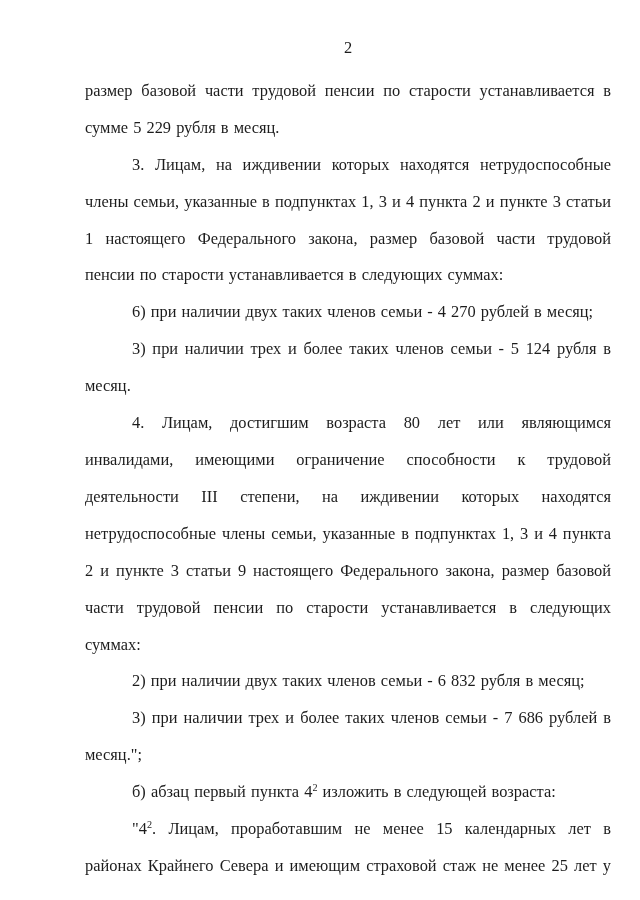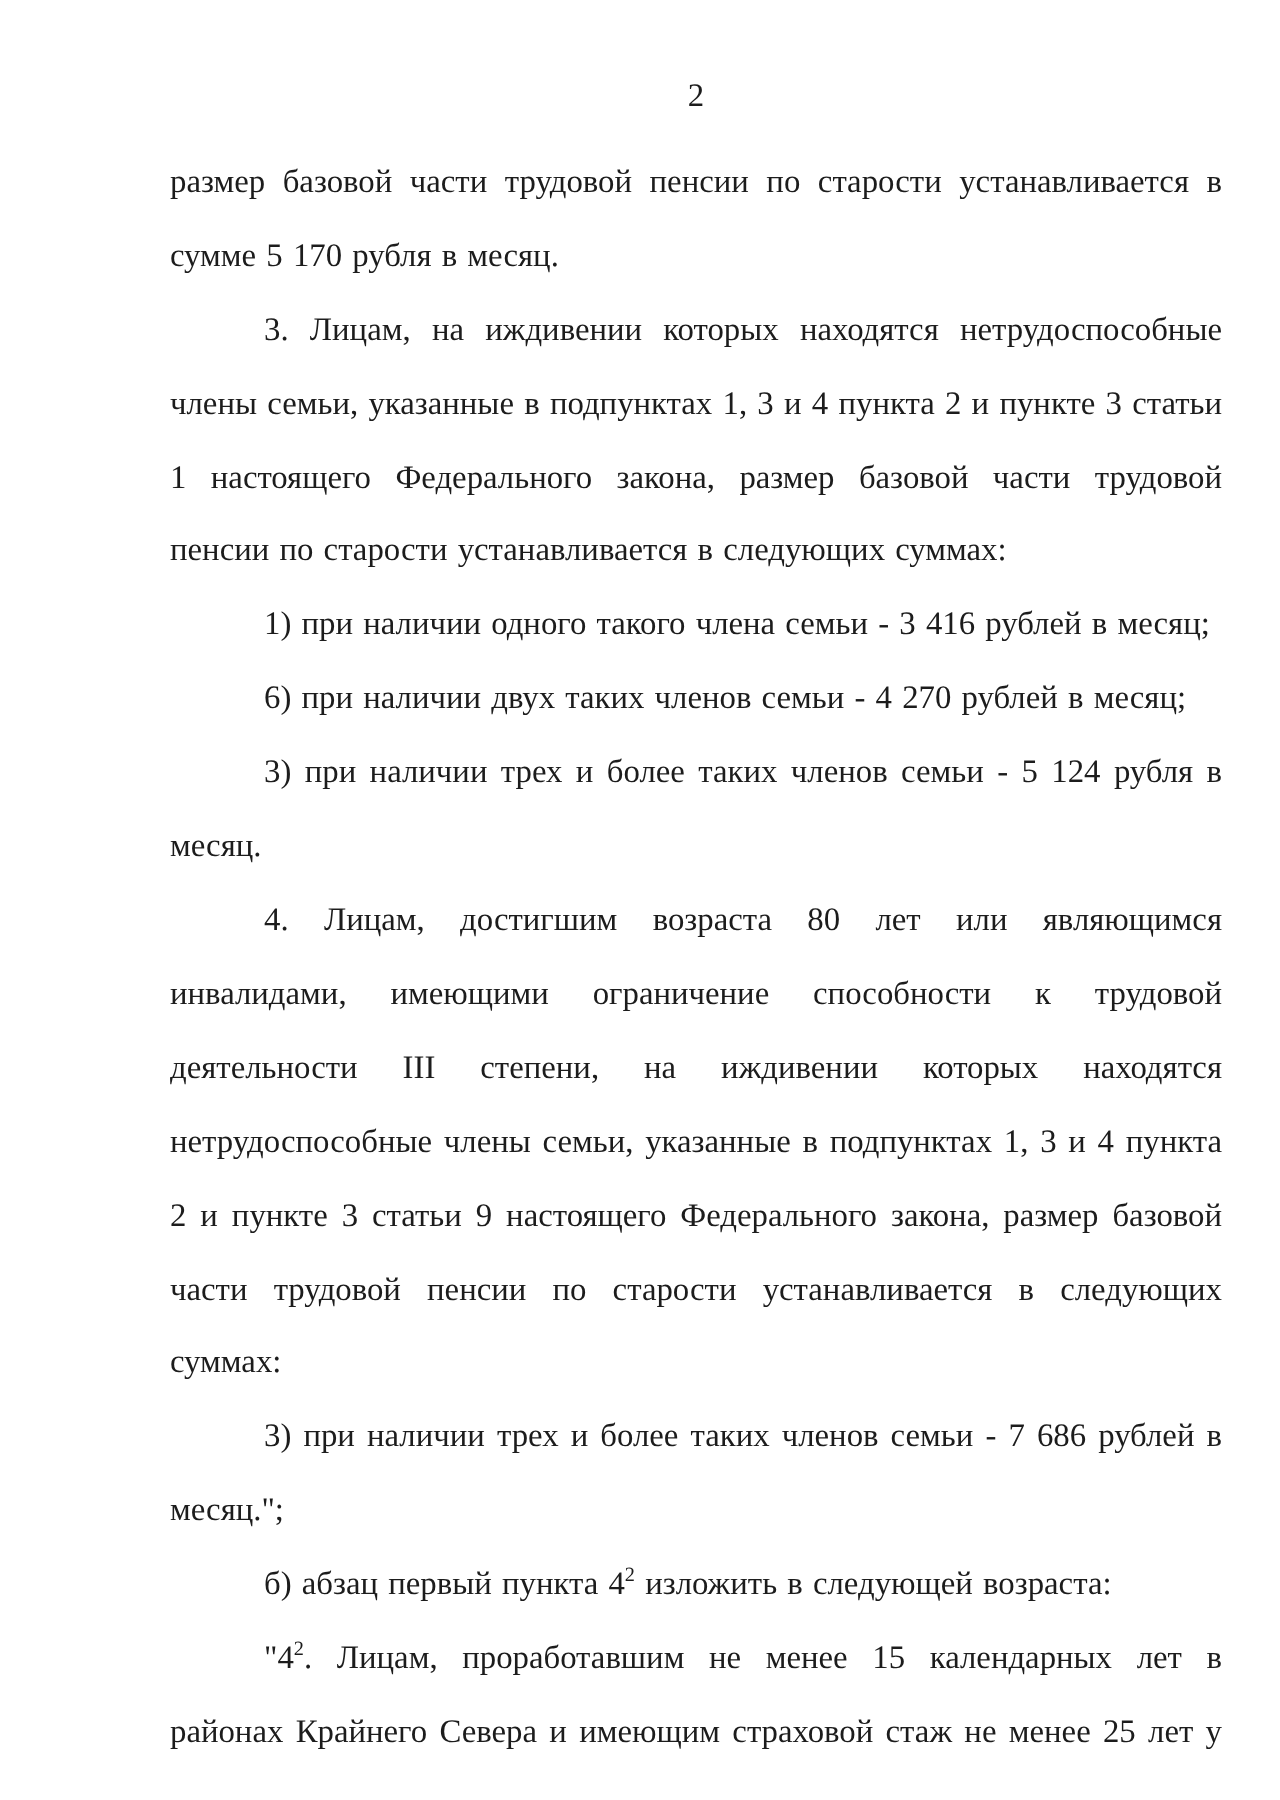--- a/index.html
+++ b/index.html
@@ -49,7 +49,7 @@
 <div class="sheet" style="background: rgb(255, 255, 255); color: rgb(28, 28, 28);">
   <div class="page-number">2</div>
   <div class="doc-body">
-    <p class="para no-indent">размер базовой части трудовой пенсии по старости устанавливается в сумме 5 170 рубля в месяц.</p>
+    <p class="para no-indent">размер базовой части трудовой пенсии по старости устанавливается в сумме 5 229 рубля в месяц.</p>
     <p class="para">3. Лицам, на иждивении которых находятся нетрудоспособные члены семьи, указанные в подпунктах 1, 3 и 4 пункта 2 и пункте 3 статьи 1 настоящего Федерального закона, размер базовой части трудовой пенсии по старости устанавливается в следующих суммах:</p>
     <p class="para">1) при наличии одного такого члена семьи - 3 416 рублей в месяц;</p>
     <p class="para">6) при наличии двух таких членов семьи - 4 270 рублей в месяц;</p>

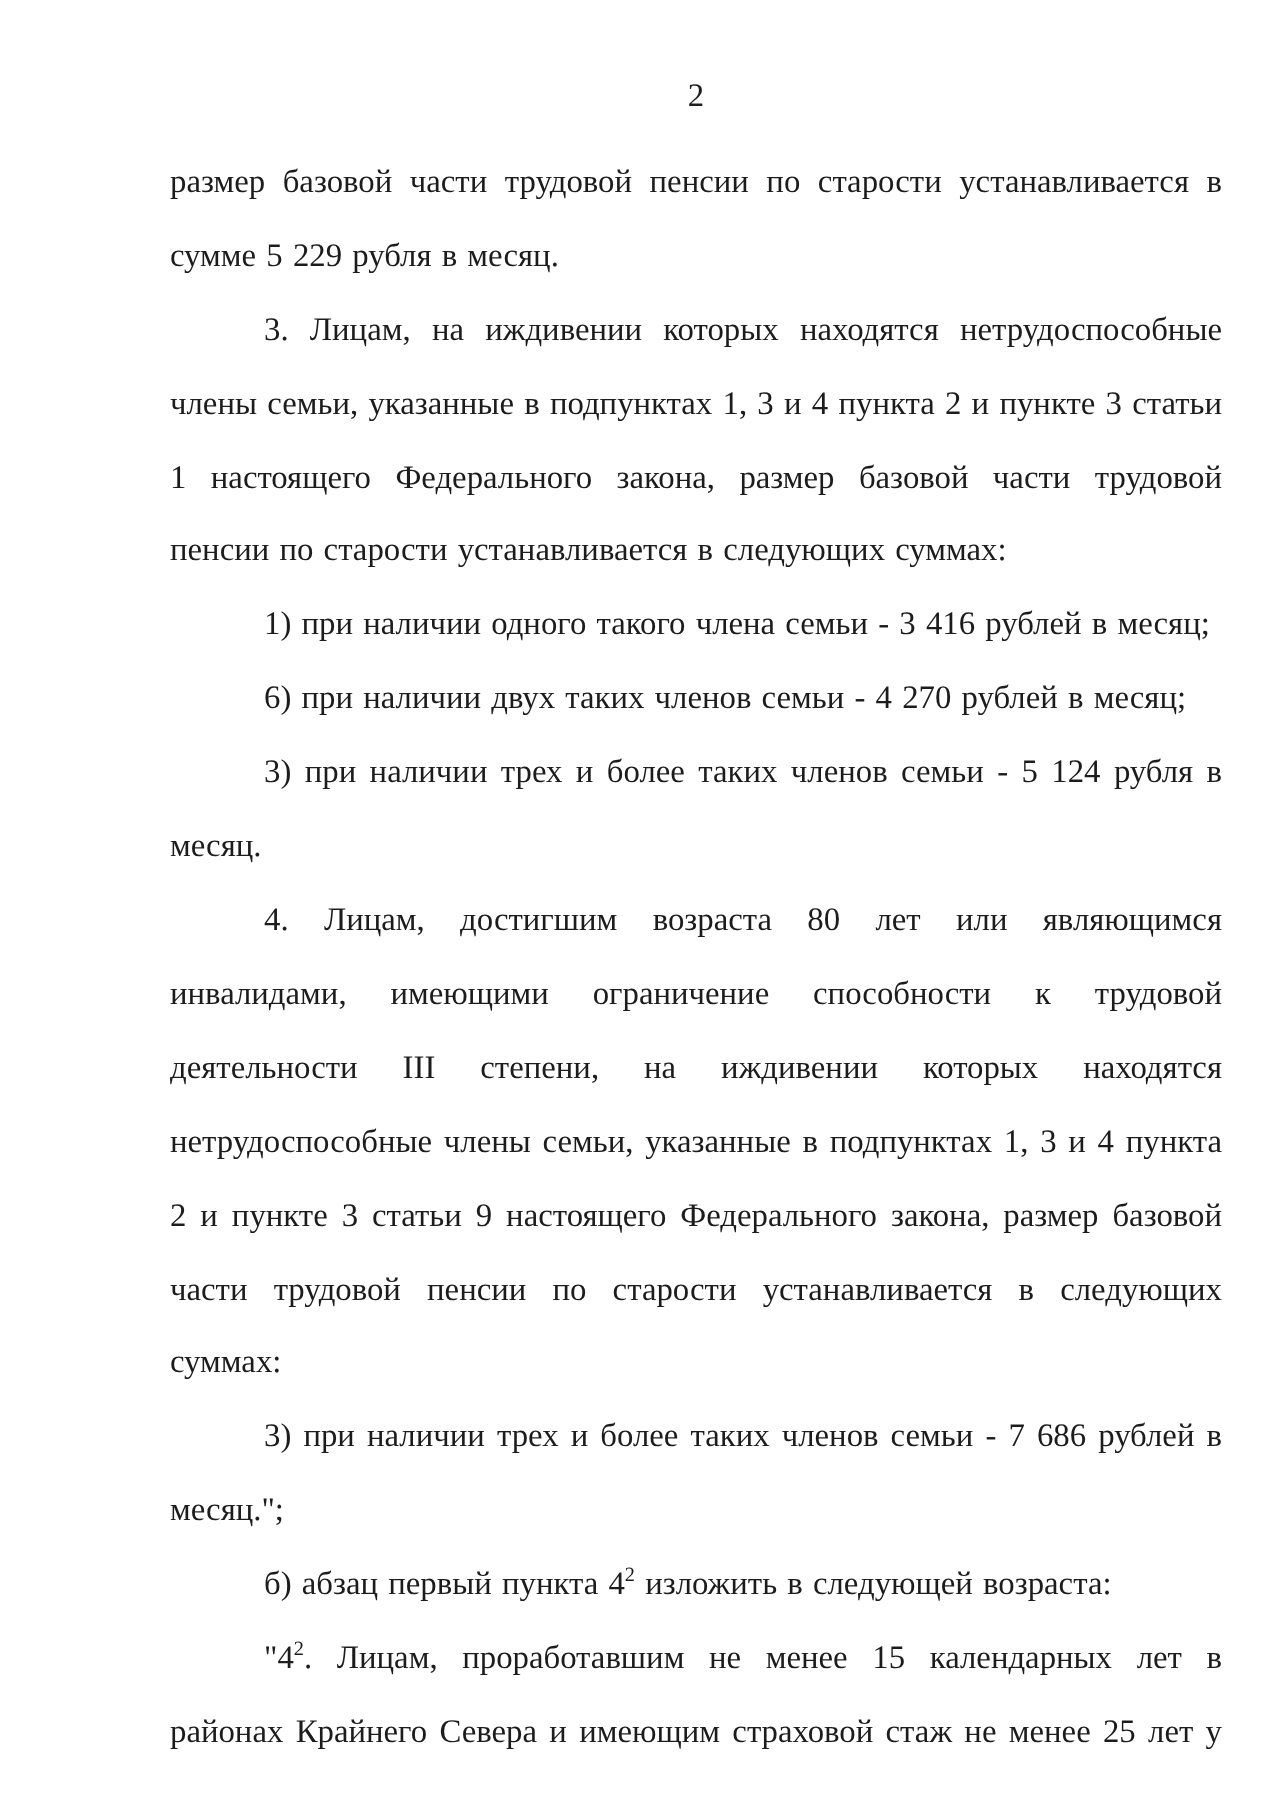--- a/index.html
+++ b/index.html
@@ -51,7 +51,6 @@
   <div class="doc-body">
     <p class="para no-indent">размер базовой части трудовой пенсии по старости устанавливается в сумме 5 229 рубля в месяц.</p>
     <p class="para">3. Лицам, на иждивении которых находятся нетрудоспособные члены семьи, указанные в подпунктах 1, 3 и 4 пункта 2 и пункте 3 статьи 1 настоящего Федерального закона, размер базовой части трудовой пенсии по старости устанавливается в следующих суммах:</p>
-    <p class="para">1) при наличии одного такого члена семьи - 3 416 рублей в месяц;</p>
     <p class="para">6) при наличии двух таких членов семьи - 4 270 рублей в месяц;</p>
     <p class="para">3) при наличии трех и более таких членов семьи - 5 124 рубля в месяц.</p>
     <p class="para">4. Лицам, достигшим возраста 80 лет или являющимся инвалидами, имеющими ограничение способности к трудовой деятельности III степени, на иждивении которых находятся нетрудоспособные члены семьи, указанные в подпунктах 1, 3 и 4 пункта 2 и пункте 3 статьи 9 настоящего Федерального закона, размер базовой части трудовой пенсии по старости устанавливается в следующих суммах:</p>

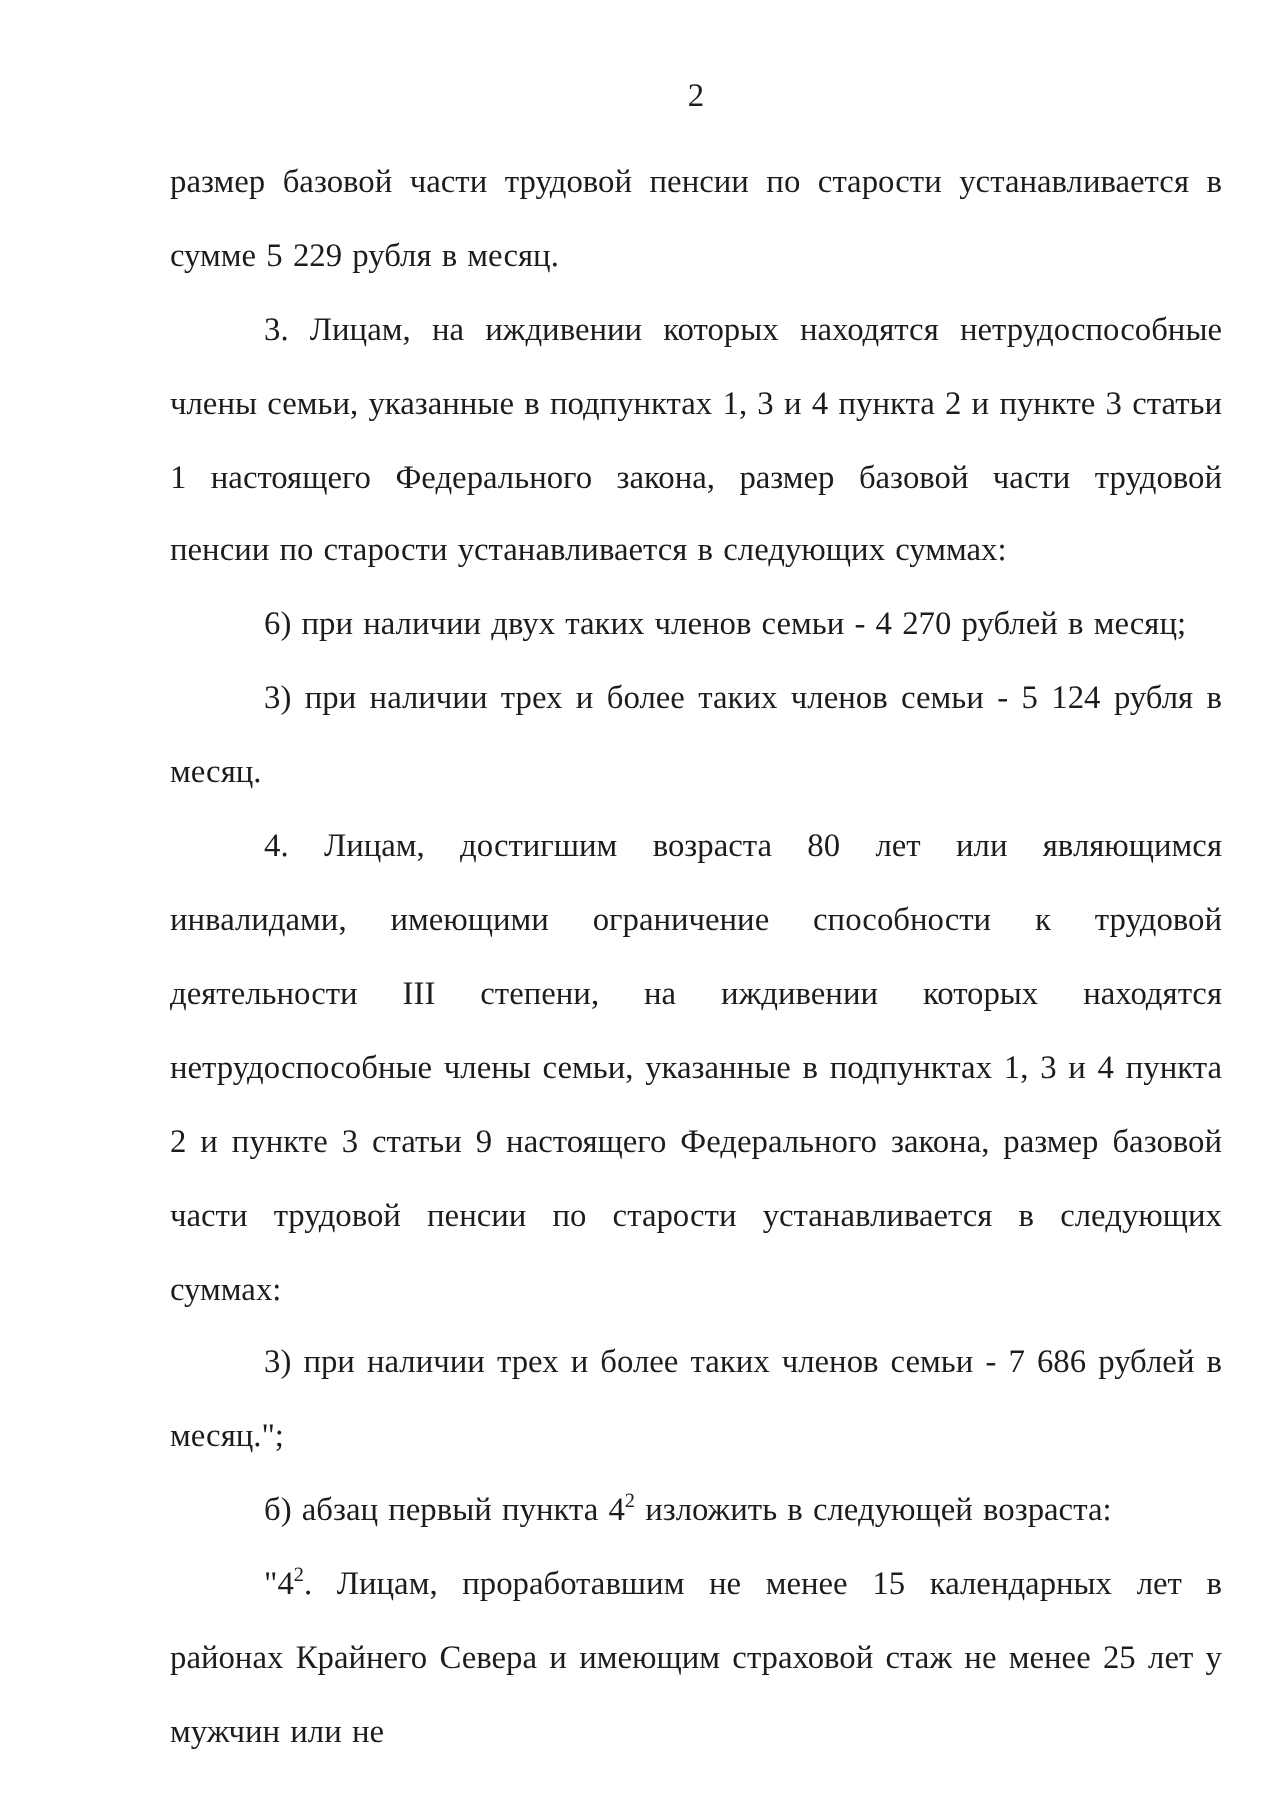--- a/index.html
+++ b/index.html
@@ -54,6 +54,7 @@
     <p class="para">6) при наличии двух таких членов семьи - 4 270 рублей в месяц;</p>
     <p class="para">3) при наличии трех и более таких членов семьи - 5 124 рубля в месяц.</p>
     <p class="para">4. Лицам, достигшим возраста 80 лет или являющимся инвалидами, имеющими ограничение способности к трудовой деятельности III степени, на иждивении которых находятся нетрудоспособные члены семьи, указанные в подпунктах 1, 3 и 4 пункта 2 и пункте 3 статьи 9 настоящего Федерального закона, размер базовой части трудовой пенсии по старости устанавливается в следующих суммах:</p>
+    <p class="para">2) при наличии двух таких членов семьи - 6 832 рубля в месяц;</p>
     <p class="para">3) при наличии трех и более таких членов семьи - 7 686 рублей в месяц.";</p>
     <p class="para"><span>б) абзац первый пункта 4</span><sup>2</sup><span> изложить в следующей возраста:</span></p>
     <p class="para"><span>"4</span><sup>2</sup><span>. Лицам, проработавшим не менее 15 календарных лет в районах Крайнего Севера и имеющим страховой стаж не менее 25 лет у мужчин или не</span></p>

